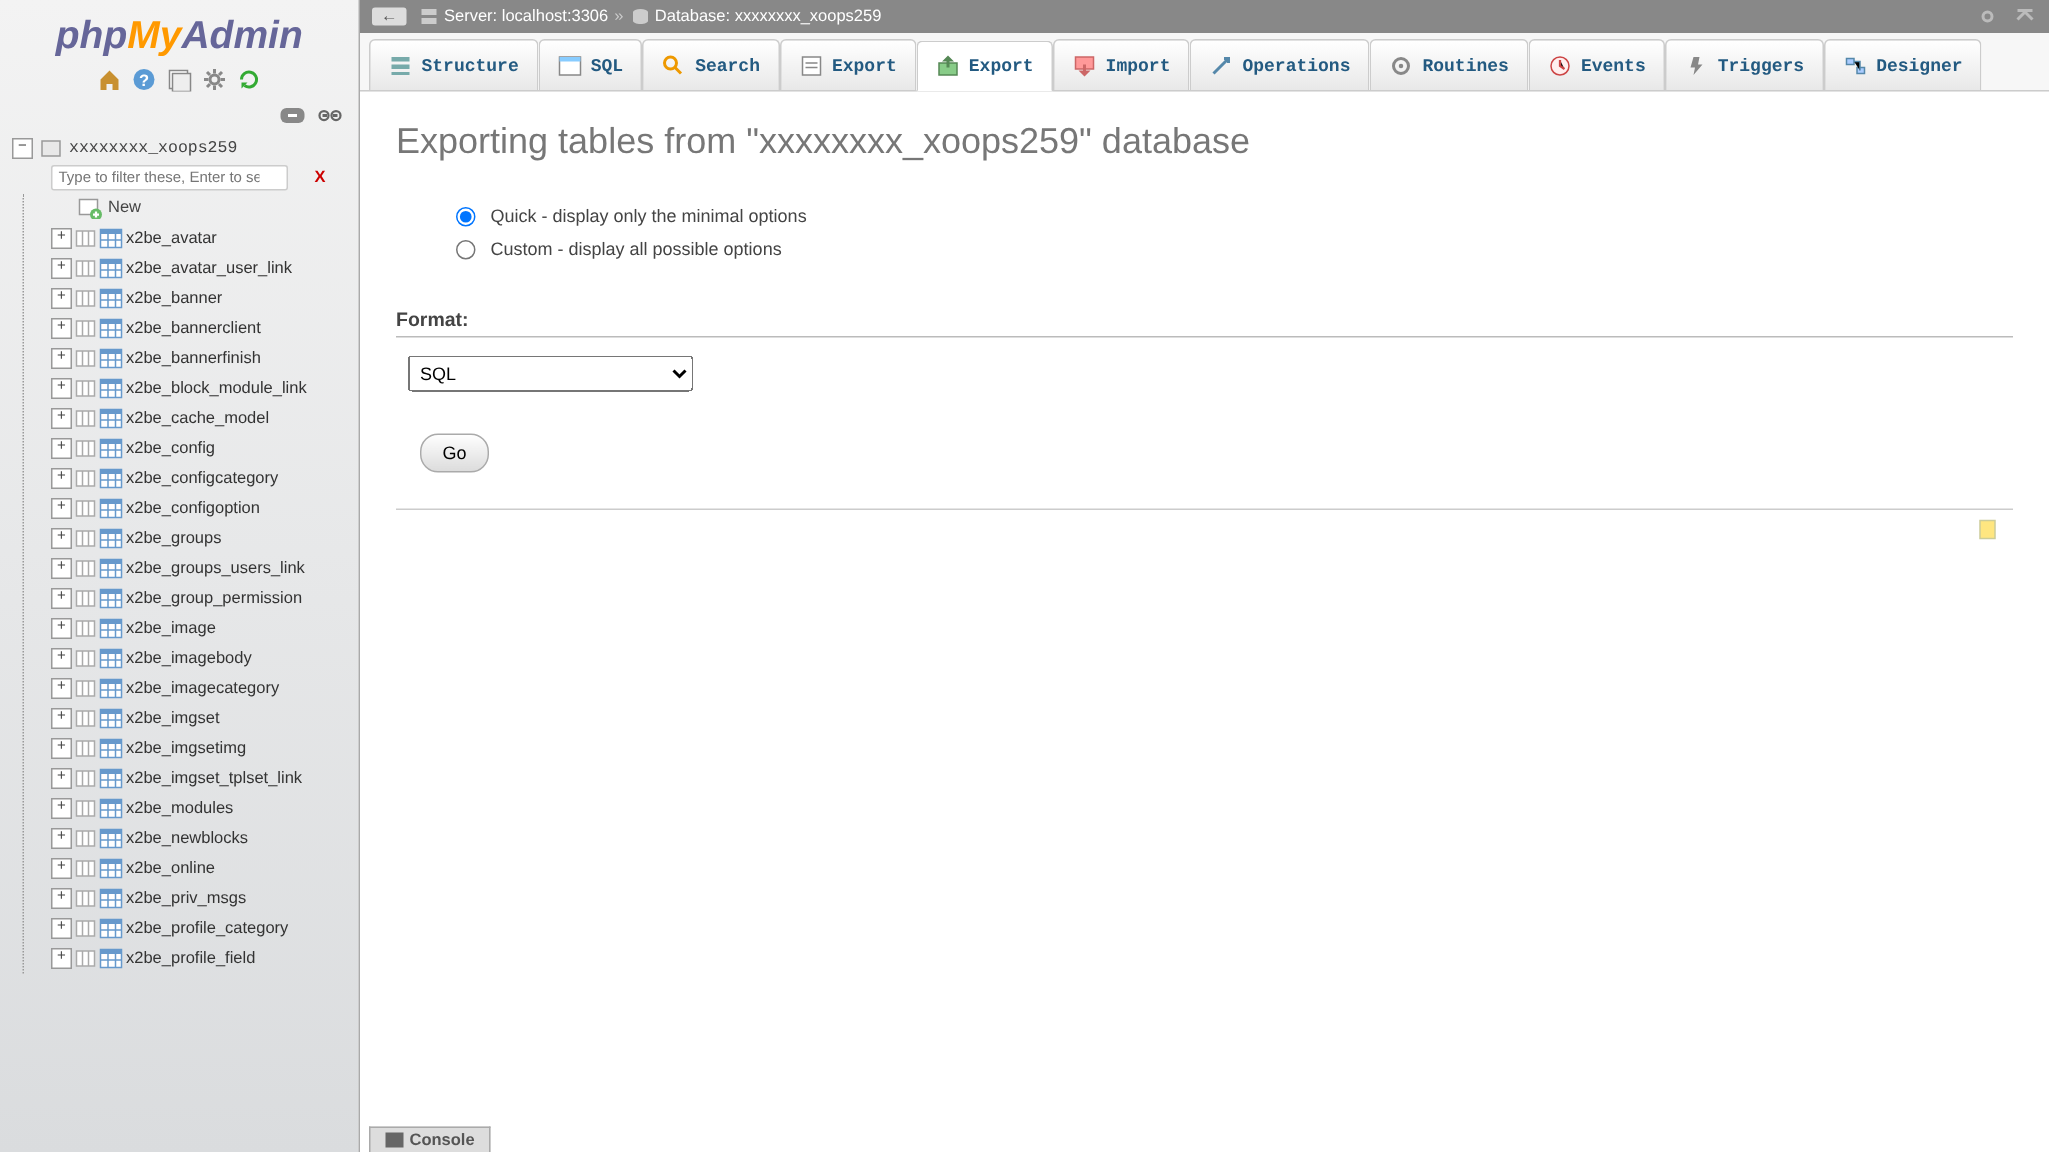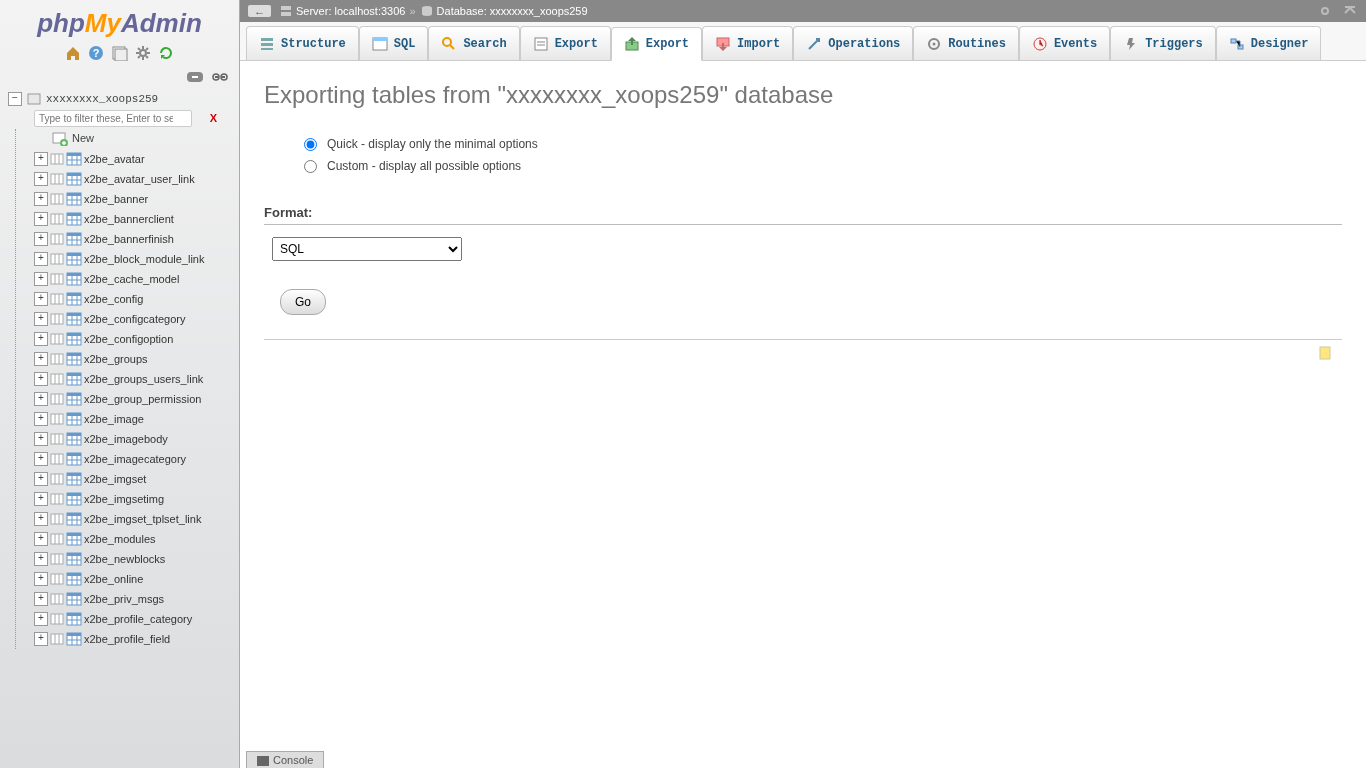--- a/index.html
+++ b/index.html
@@ -70,7 +70,7 @@
 .bookmark { position: absolute; right: 10px; top: 6px; width: 14px; height: 14px; }
 
 .console-bar { position: absolute; bottom: 0; left: 240px; right: 0; }
-.console-bar .console-tab { display: inline-block; background: #ddd; border: 1px solid #aaa; border-bottom: none; padding: 2px 10px; margin-left: 6px; cursor: pointer; font-size: 11px; color: #555; }
+.console-bar .console-tab { display: inline-block; background: #ddd; border: 1px solid #aaa; border-bottom: none; padding: 2px 10px; margin-left: 6px; cursor: pointer; font-size: 11px; color: #555; font-weight: bold; }
 .console-tab .con-icon { display: inline-block; width: 12px; height: 10px; background: #666; margin-right: 4px; vertical-align: middle; }
 
 .tree-line { border-left: 1px dotted #999; margin-left: 11px; }

